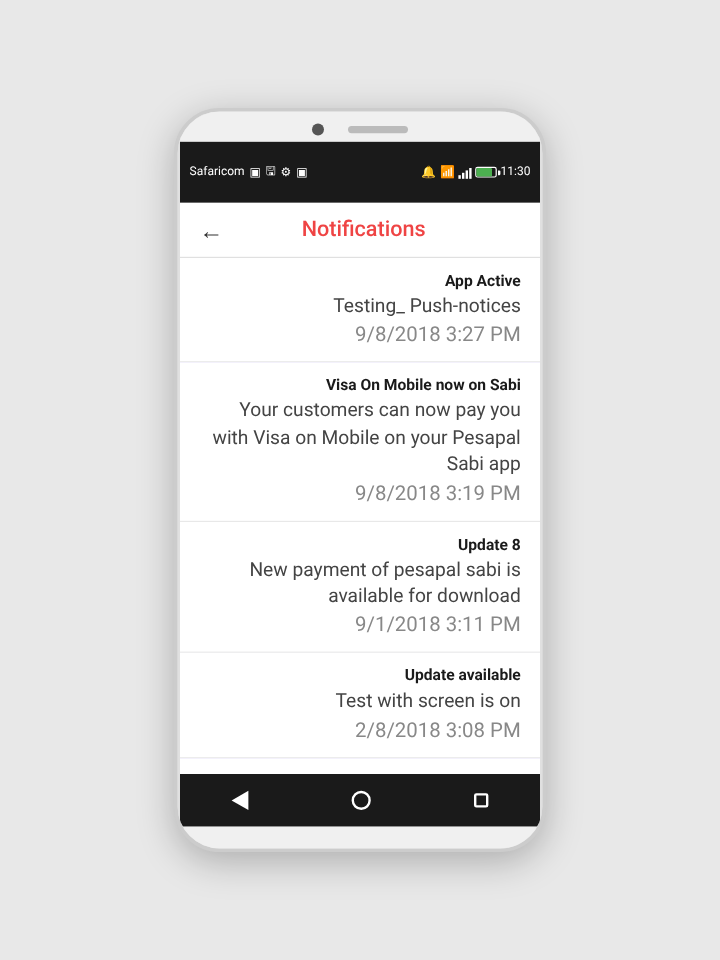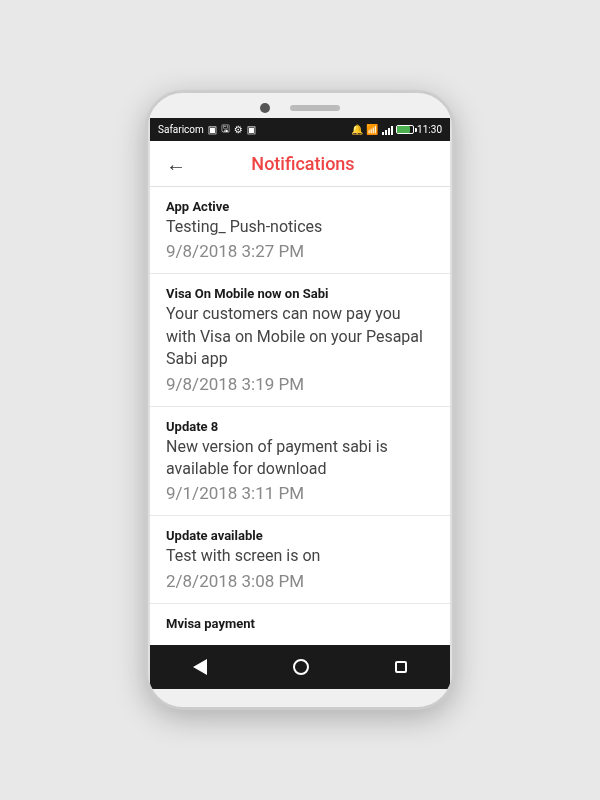--- a/index.html
+++ b/index.html
@@ -66,7 +66,7 @@
       display: flex;
       justify-content: space-between;
       align-items: center;
-      padding: 3px 8px;
+      padding: 17px 8px;
       flex-shrink: 0;
     }
 

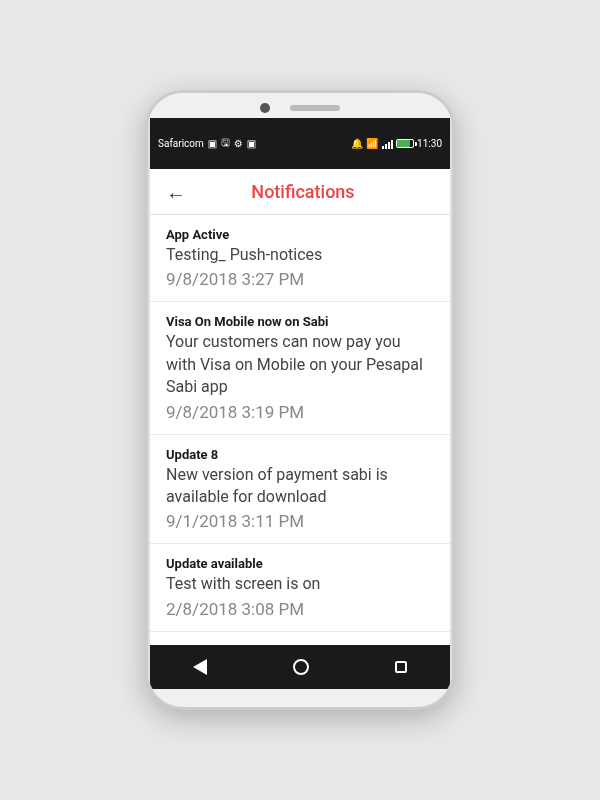--- a/index.html
+++ b/index.html
@@ -148,6 +148,7 @@
       flex: 1;
       overflow-y: auto;
       background: #c4b5fd;
+      text-align: right;
     }
 
     .notification-item {

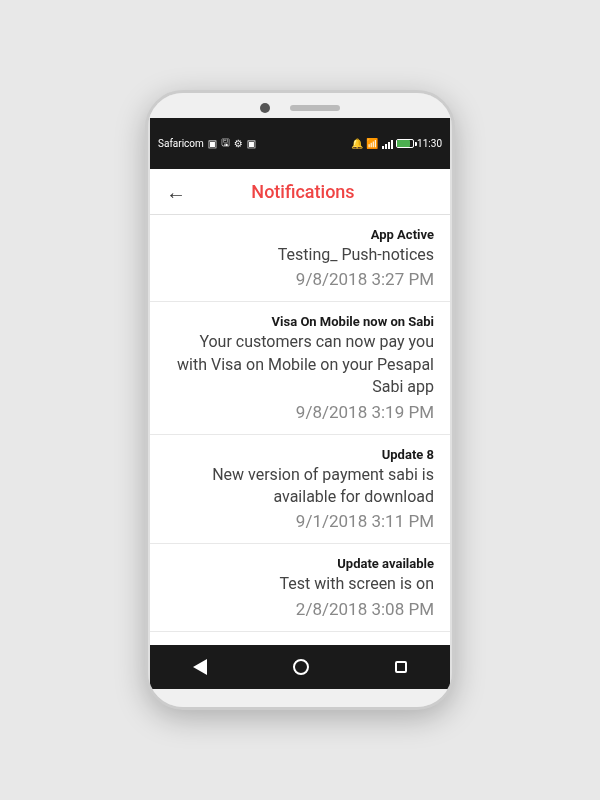--- a/index.html
+++ b/index.html
@@ -302,7 +302,7 @@
 
       <div class="notification-item">
         <div class="notif-title">Update 8</div>
-        <div class="notif-body">New version of payment sabi is available for download</div>
+        <div class="notif-body">New payment of pesapal sabi is available for download</div>
         <div class="notif-time">9/1/2018 3:11 PM</div>
       </div>
 

